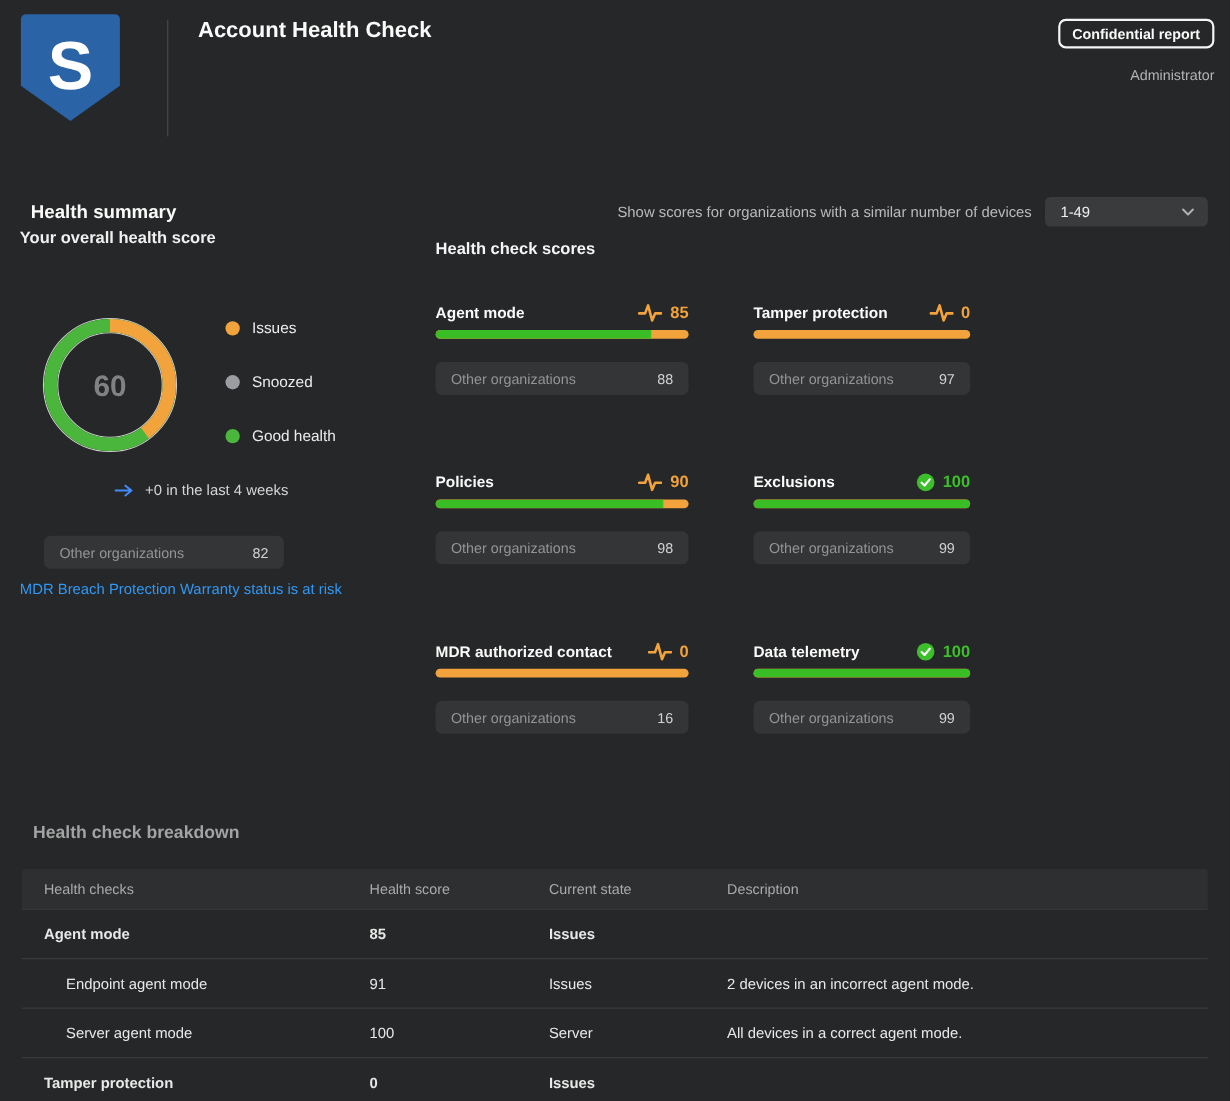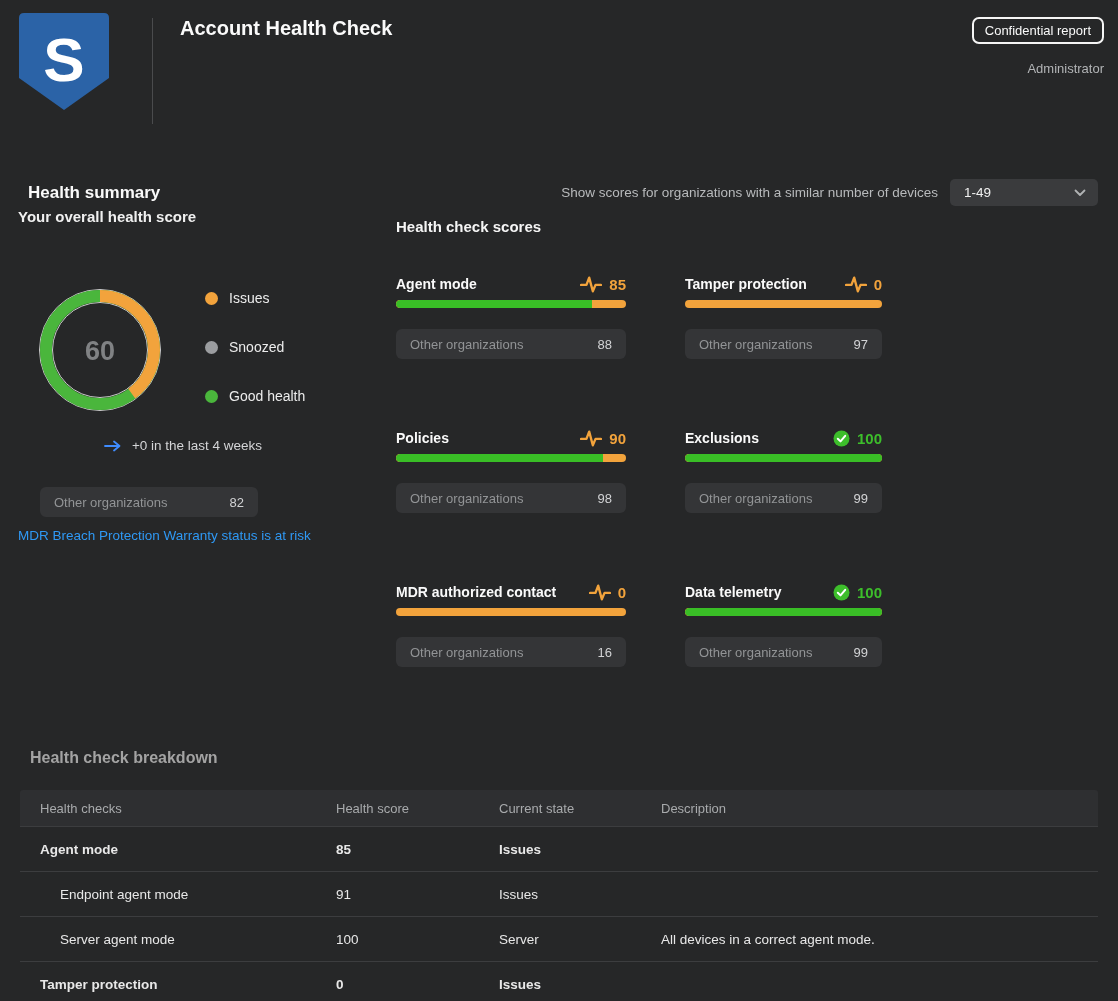--- a/index.html
+++ b/index.html
@@ -17,7 +17,7 @@
   .confidential-pill {
     position:absolute; right:14px; top:17px;
     border:2px solid #f5f5f5; border-radius:7px;
-    padding:4px 11px; font-size:13px; font-weight:400; color:#fafafa;
+    padding:4px 11px; font-size:13px; font-weight:700; color:#fafafa;
     background:transparent;
   }
   .admin-label { position:absolute; right:14px; top:61px; font-size:13px; color:#b2b4b6; }

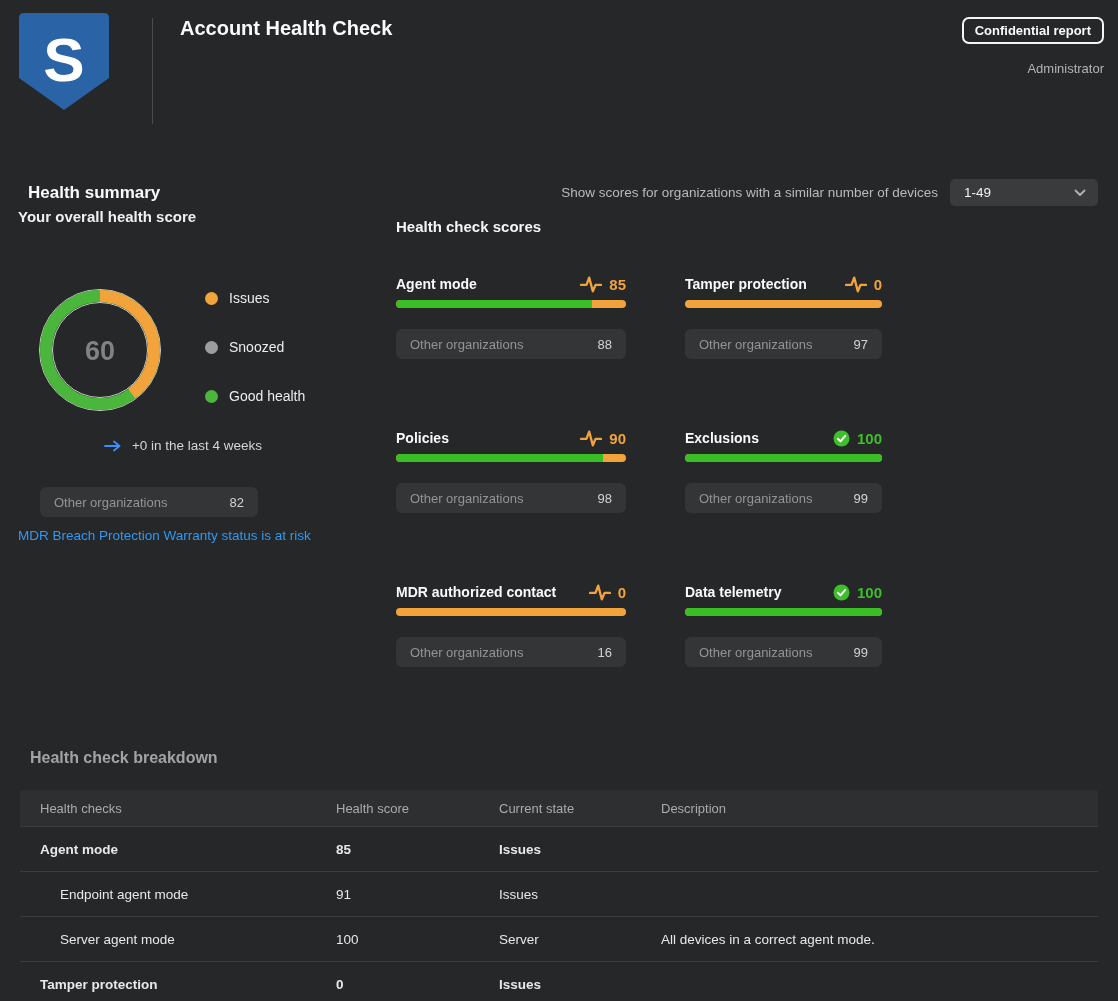--- a/index.html
+++ b/index.html
@@ -303,6 +303,7 @@
         <span class="cell cell-name">Endpoint agent mode</span>
         <span class="cell cell-score">91</span>
         <span class="cell cell-state">Issues</span>
+        <span class="cell cell-desc">2 devices in an incorrect agent mode.</span>
       </div>
 
       <div class="bd-row child">

